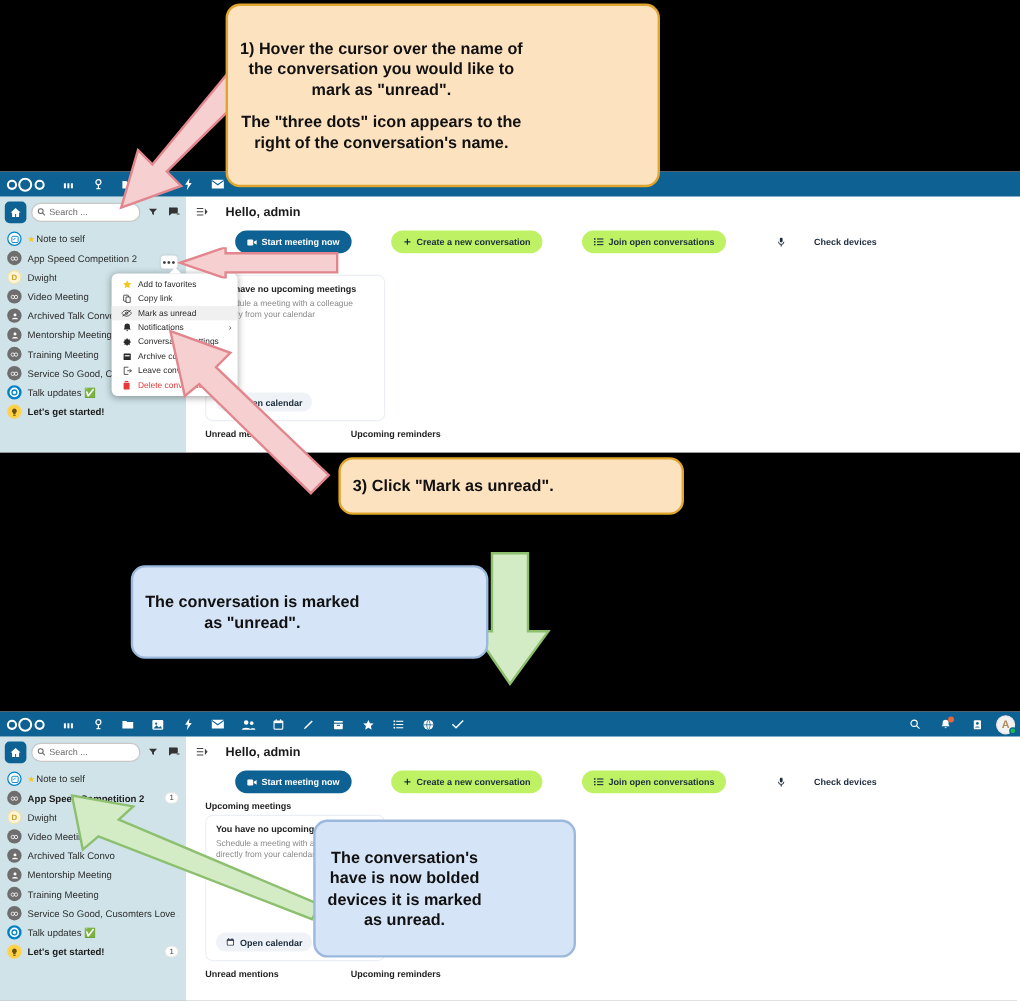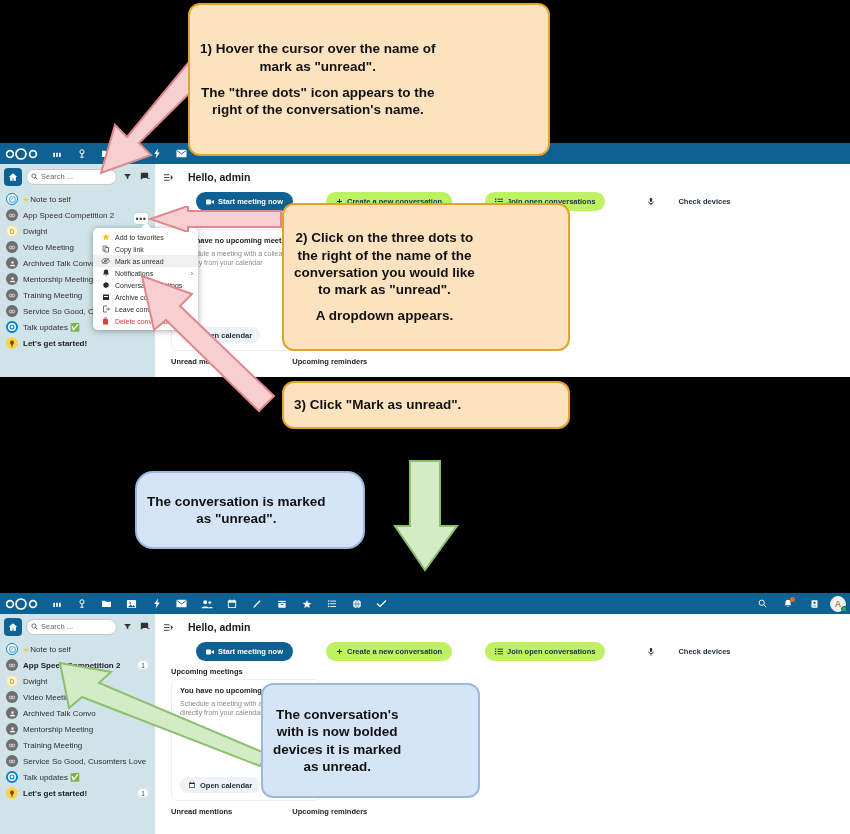--- a/index.html
+++ b/index.html
@@ -820,6 +820,7 @@
   <div class="callout orange" style="left:188px; top:3px; width:362px; height:153px; font-size:13.5px;">
     <div id="c1">
         <div>1) Hover the cursor over the name of</div>
+        <div>the conversation you would like to</div>
         <div>mark as "unread".</div>
         <div style="height: 9px;"></div>
         <div>The "three dots" icon appears to the</div>

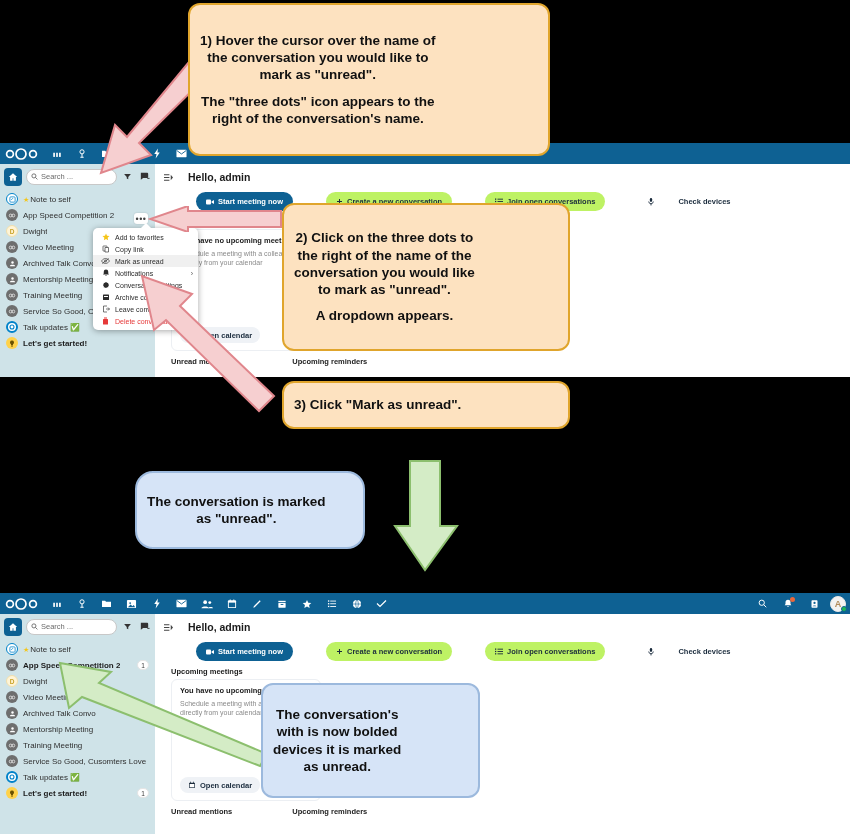--- a/index.html
+++ b/index.html
@@ -828,16 +828,6 @@
       </div>
   </div>
 
-  <div class="callout orange" style="left:282px; top:203px; width:288px; height:148px; font-size:13.5px;">
-    <div id="c2">
-        <div>2) Click on the three dots to</div>
-        <div>the right of the name of the</div>
-        <div>conversation you would like</div>
-        <div>to mark as "unread".</div>
-        <div style="height: 9px;"></div>
-        <div>A dropdown appears.</div>
-      </div>
-  </div>
 
   <div class="callout orange" style="left:282px; top:381px; width:288px; height:48px; font-size:13.5px;">
     <span>3) Click "Mark as unread".</span>

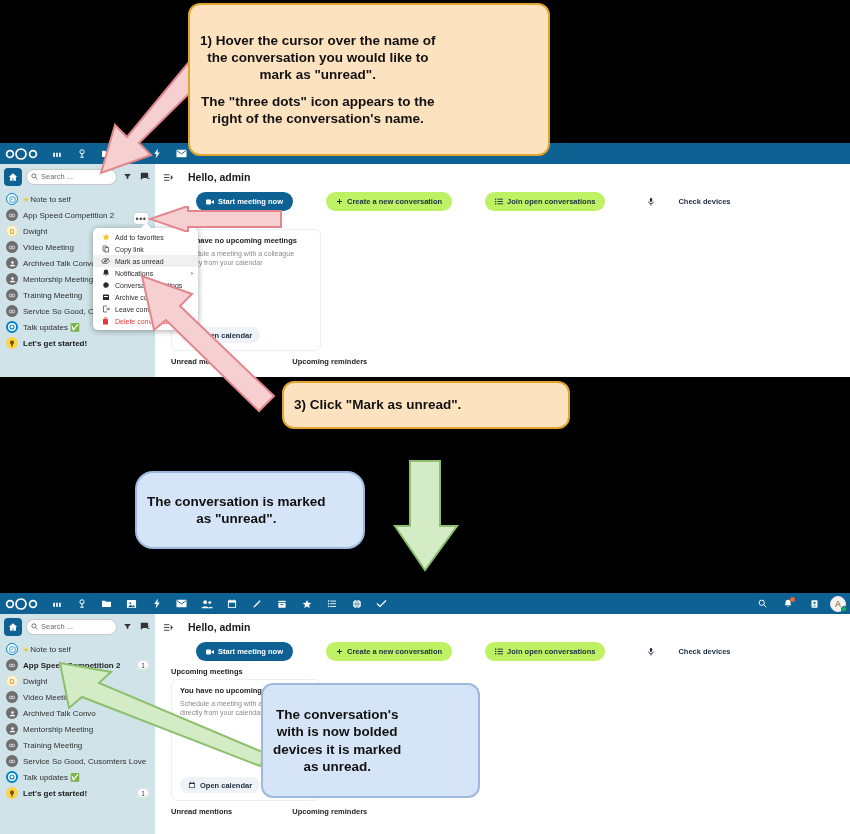--- a/index.html
+++ b/index.html
@@ -833,7 +833,7 @@
     <span>3) Click "Mark as unread".</span>
   </div>
 
-  <div class="callout blue" style="left:135px; top:471px; width:230px; height:78px; font-size:13.5px;border-radius:18px;">
+  <div class="callout blue" style="left:109px; top:471px; width:298px; height:78px; font-size:13.5px;">
     <div id="c3">
         <div>The conversation is marked</div>
         <div>as "unread".</div>

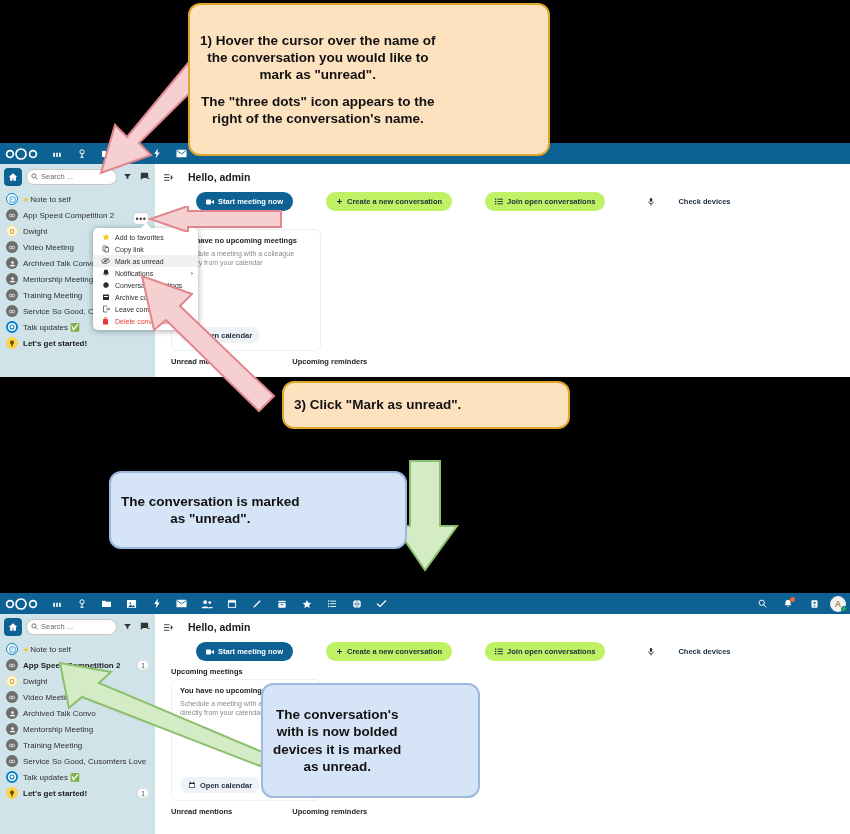--- a/index.html
+++ b/index.html
@@ -843,7 +843,7 @@
   <div class="callout blue" style="left:261px; top:683px; width:219px; height:115px; font-size:13.5px;">
     <div id="c4">
         <div>The conversation's</div>
-        <div>with is now bolded</div>
+        <div>have is now bolded</div>
         <div>devices it is marked</div>
         <div>as unread.</div>
       </div>

